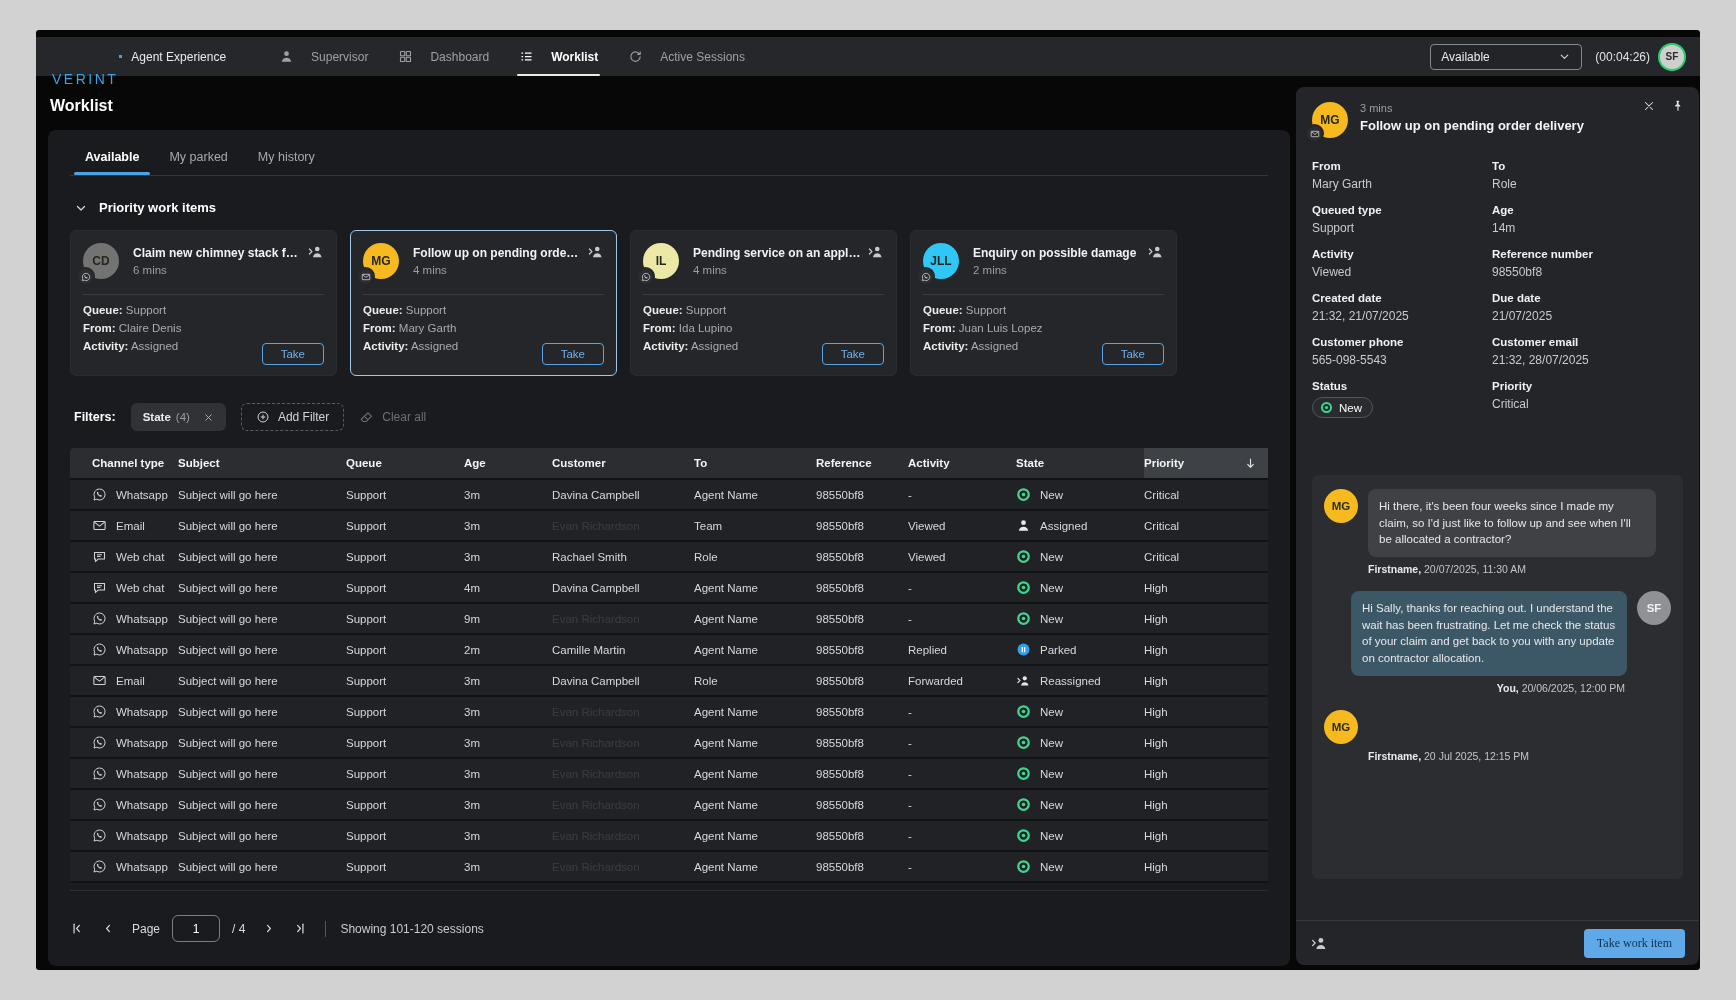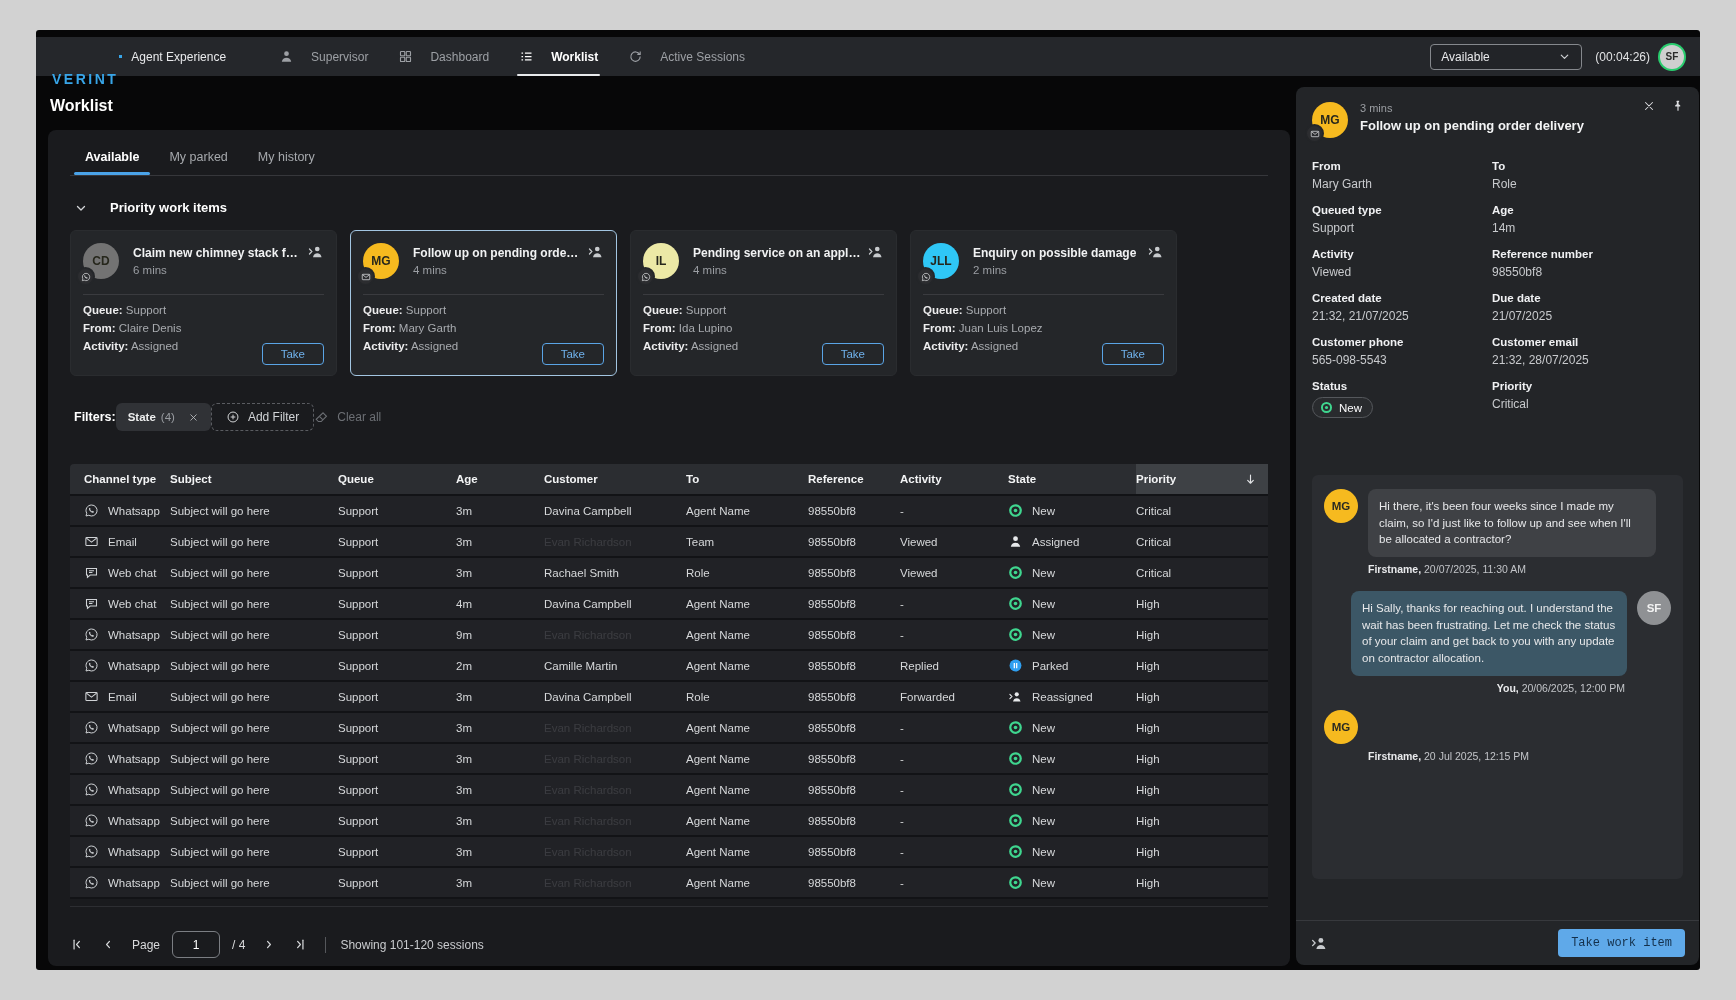--- a/index.html
+++ b/index.html
@@ -21,7 +21,7 @@
     margin-top: 7px; height: 39px; background: #25272b;
     display: flex; align-items: center; padding: 0 16px;
   }
-  .brand { color: #38a5e8; font-weight: bold; font-size: 14px; letter-spacing: 2.5px; margin-top: 44px; }
+  .brand { color: #38a5e8; font-weight: normal; font-size: 14px; letter-spacing: 2.5px; margin-top: 44px; }
   .brand-dot { display:inline-block; width:3px; height:3px; background:#38a5e8; margin-left:1px; }
   .product { color: #e9eaec; font-size: 12px; margin-left: 9px; margin-right: 38px; }
   .nav-item {

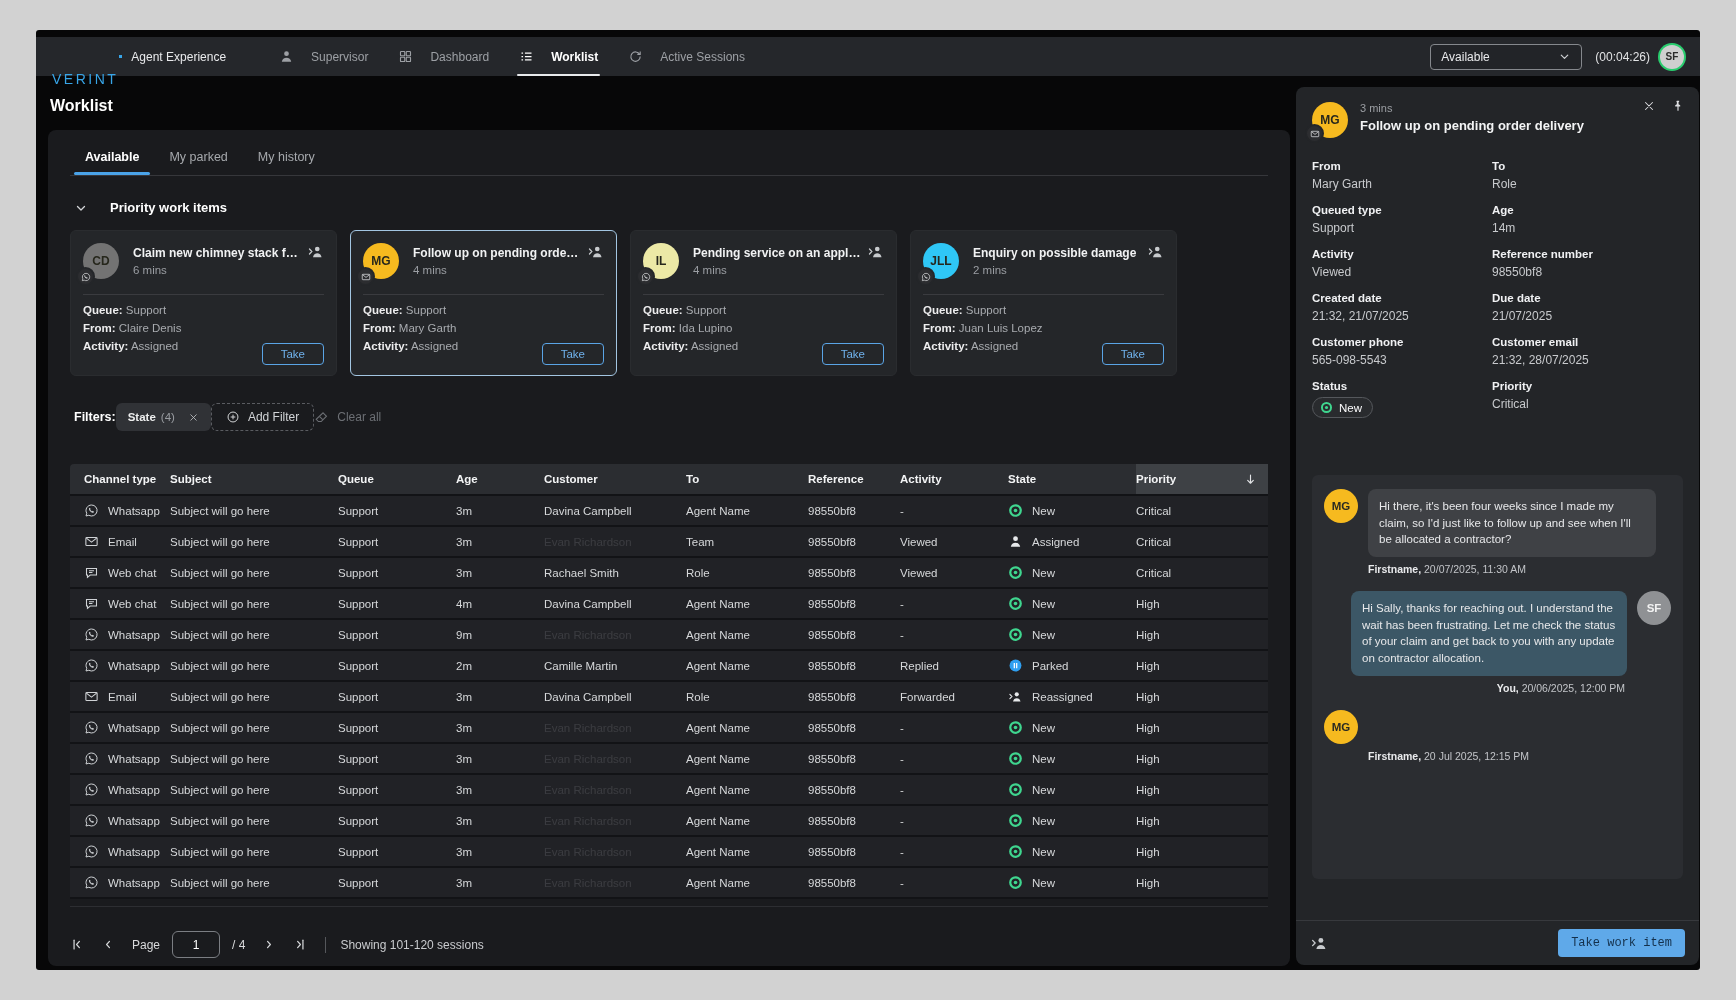--- a/index.html
+++ b/index.html
@@ -64,7 +64,7 @@
     height: 3px; background: #4aa3e8; border-radius: 2px;
   }
 
-  .section-head { display: flex; align-items: center; gap: 22px; margin: 24px 0 15px 4px; text-align: center; }
+  .section-head { display: flex; align-items: center; gap: 11px; margin: 24px 0 15px 4px; text-align: center; }
   .section-head .icon { width: 14px; height: 14px; color: #d3d5d8; }
   .section-title { color: #ffffff; font-weight: bold; font-size: 13px; }
 

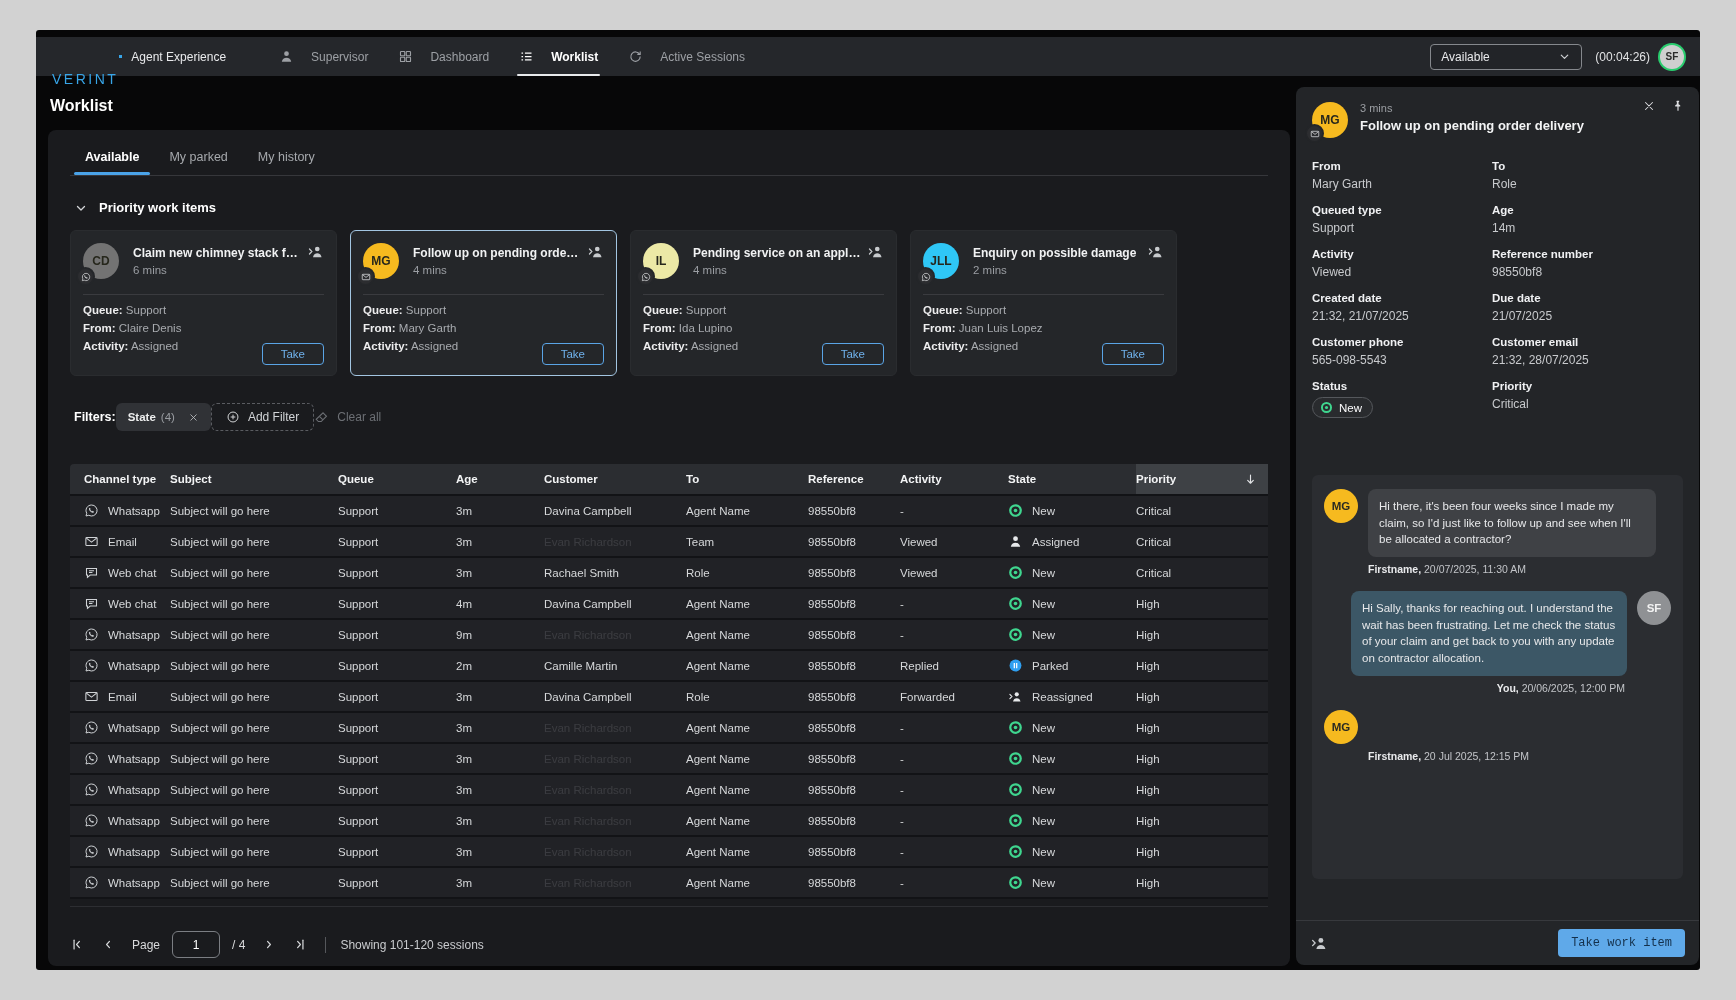--- a/index.html
+++ b/index.html
@@ -105,7 +105,7 @@
   }
 
   
-  .filters { display: flex; align-items: center; margin: 27px 0 33px 4px; }
+  .filters { display: flex; align-items: center; gap: 15px; margin: 27px 0 17px 4px; }
   .filters-label { color: #ffffff; font-weight: bold; font-size: 12.5px; }
   .chip {
     background: #303236; border-radius: 6px; height: 28px; display: flex; align-items: center;

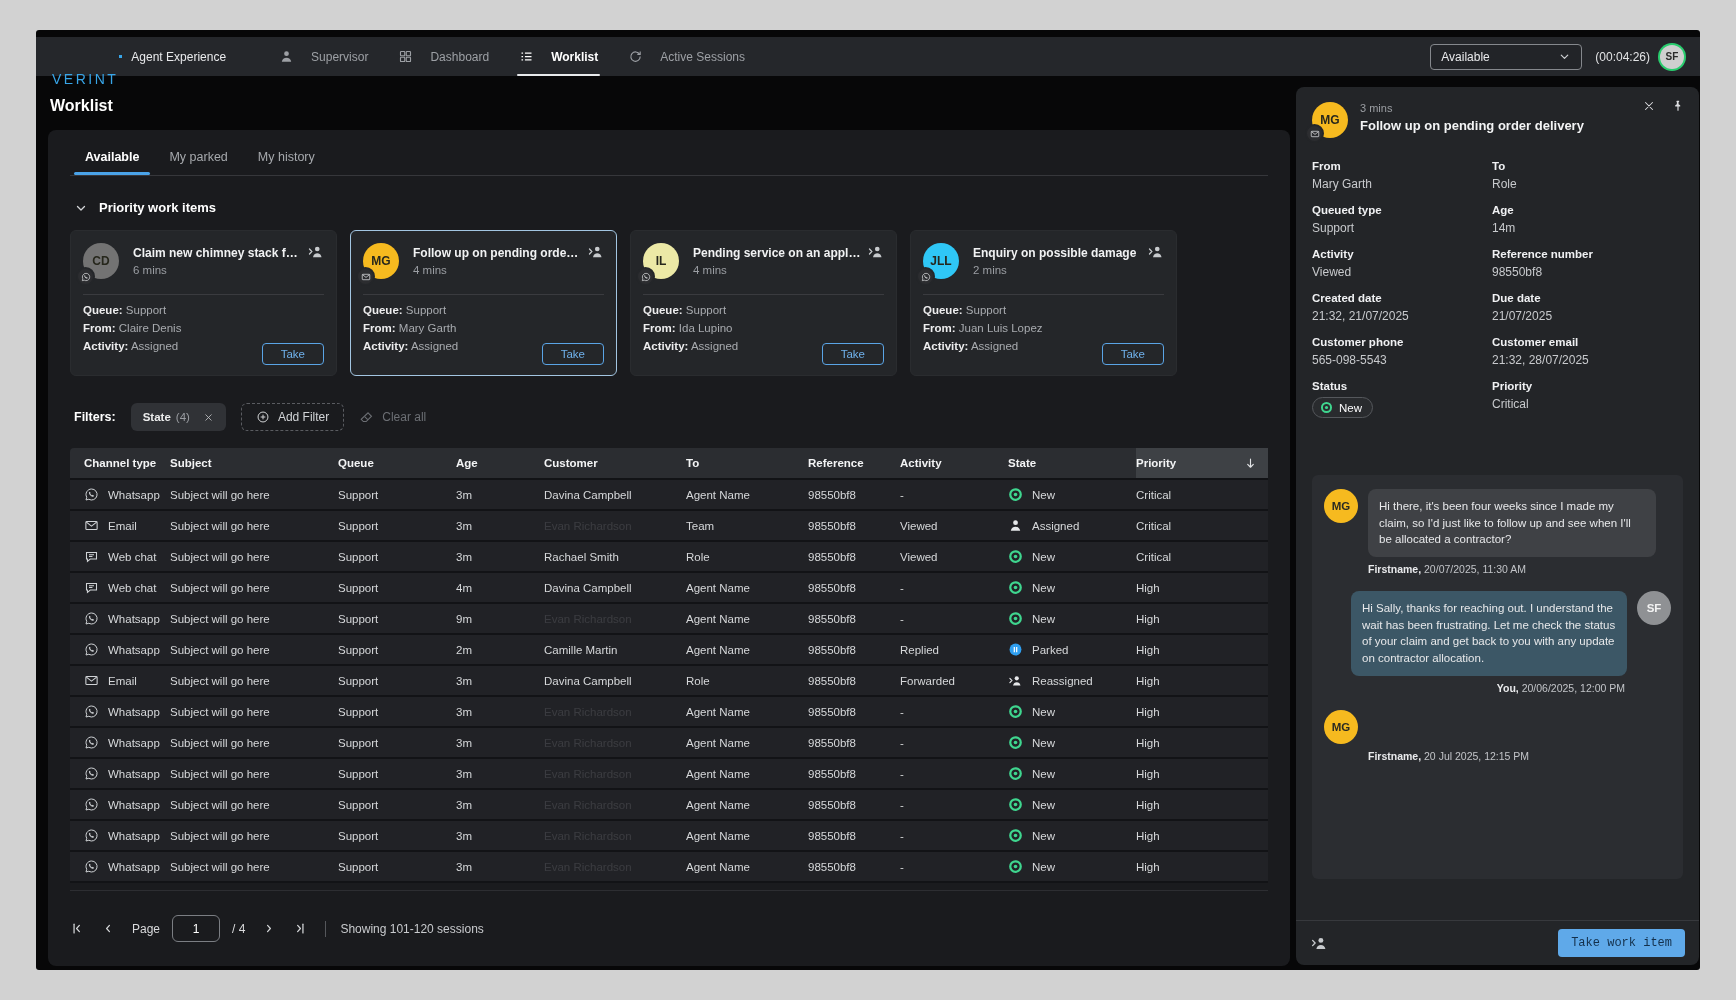--- a/index.html
+++ b/index.html
@@ -129,7 +129,7 @@
     display: grid;
     grid-template-columns: 100px 168px 118px 88px 142px 122px 92px 108px 128px 1fr;
     align-items: center; height: 31px; background: #212226; border-bottom: 2px solid #121316;
-    font-size: 11.5px; color: #d6d8da; cursor: pointer;
+    font-size: 11.5px; color: #d6d8da; cursor: pointer; padding-left: 8px;
   }
   .thead {
     background: #2b2d31; font-weight: bold; color: #f3f4f5; height: 32px;

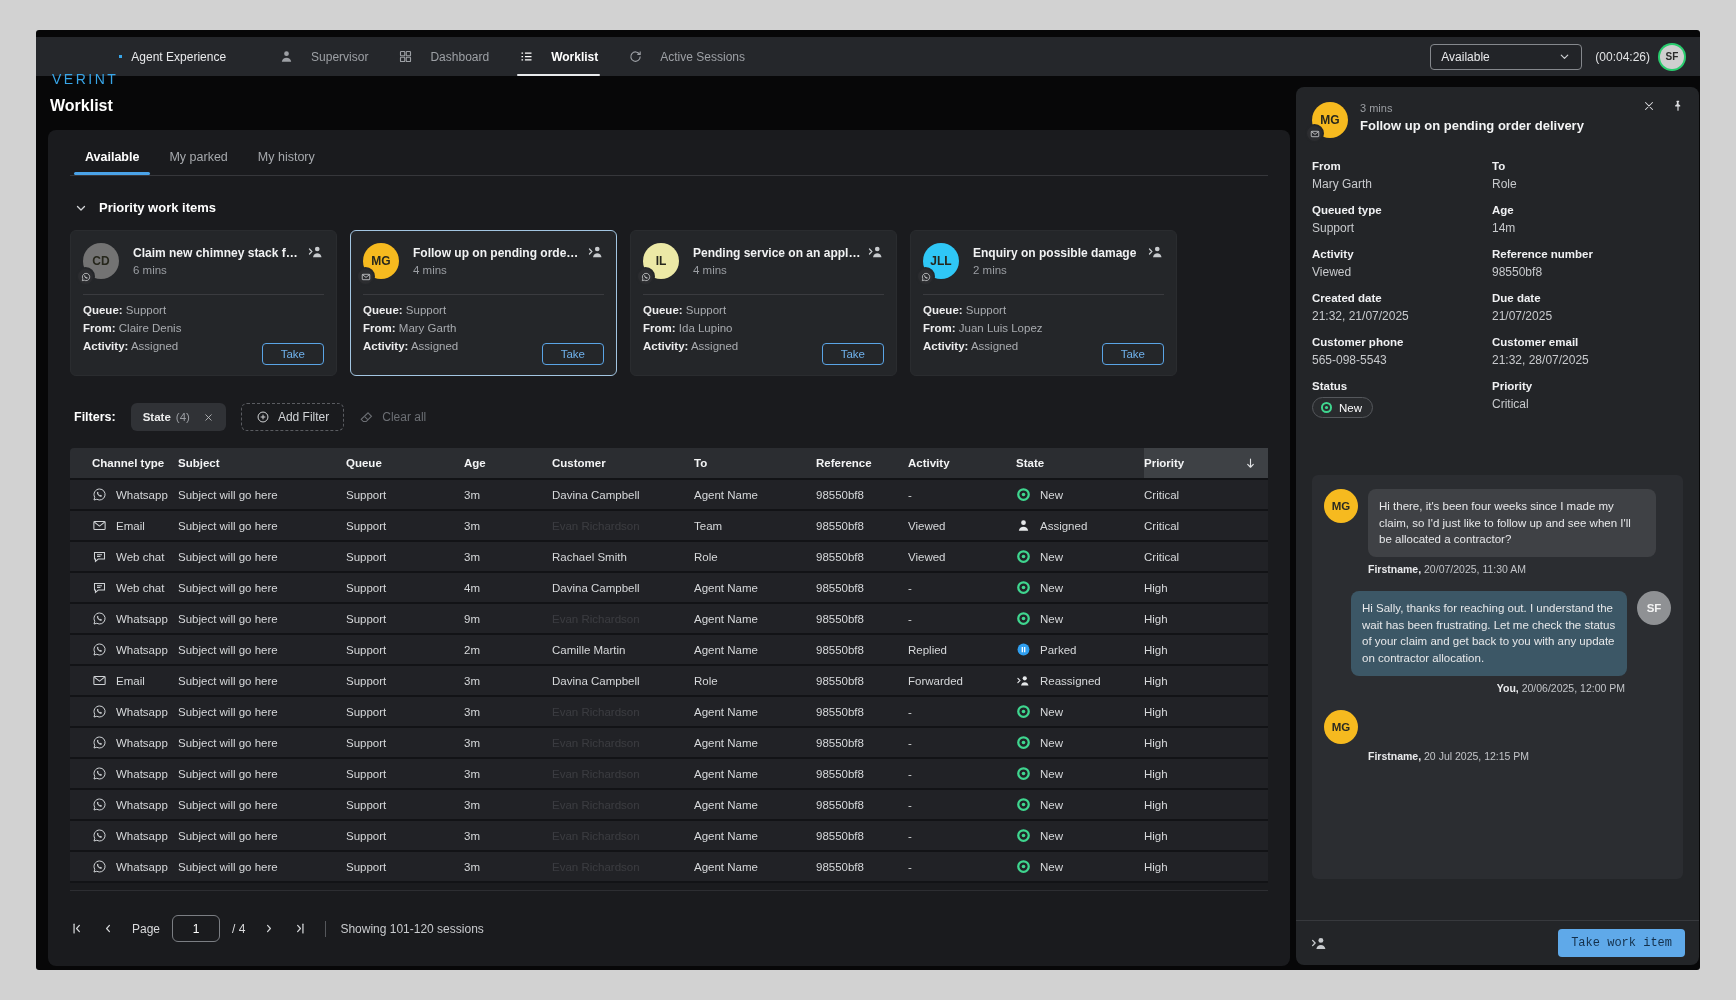--- a/index.html
+++ b/index.html
@@ -212,7 +212,7 @@
   .panel-footer .assign-icon { margin-left: 0; width: 18px; height: 18px; }
   .take-work-btn {
     margin-left: auto; background: #5fa9e9; color: #14304b; font-size: 12px;
-    border: none; border-radius: 4px; padding: 7px 13px; cursor: pointer; font-family: Liberation Mono, monospace;
+    border: none; border-radius: 4px; padding: 7px 13px; cursor: pointer; font-family: Liberation Serif, serif;
   }
 </style>
 </head>

